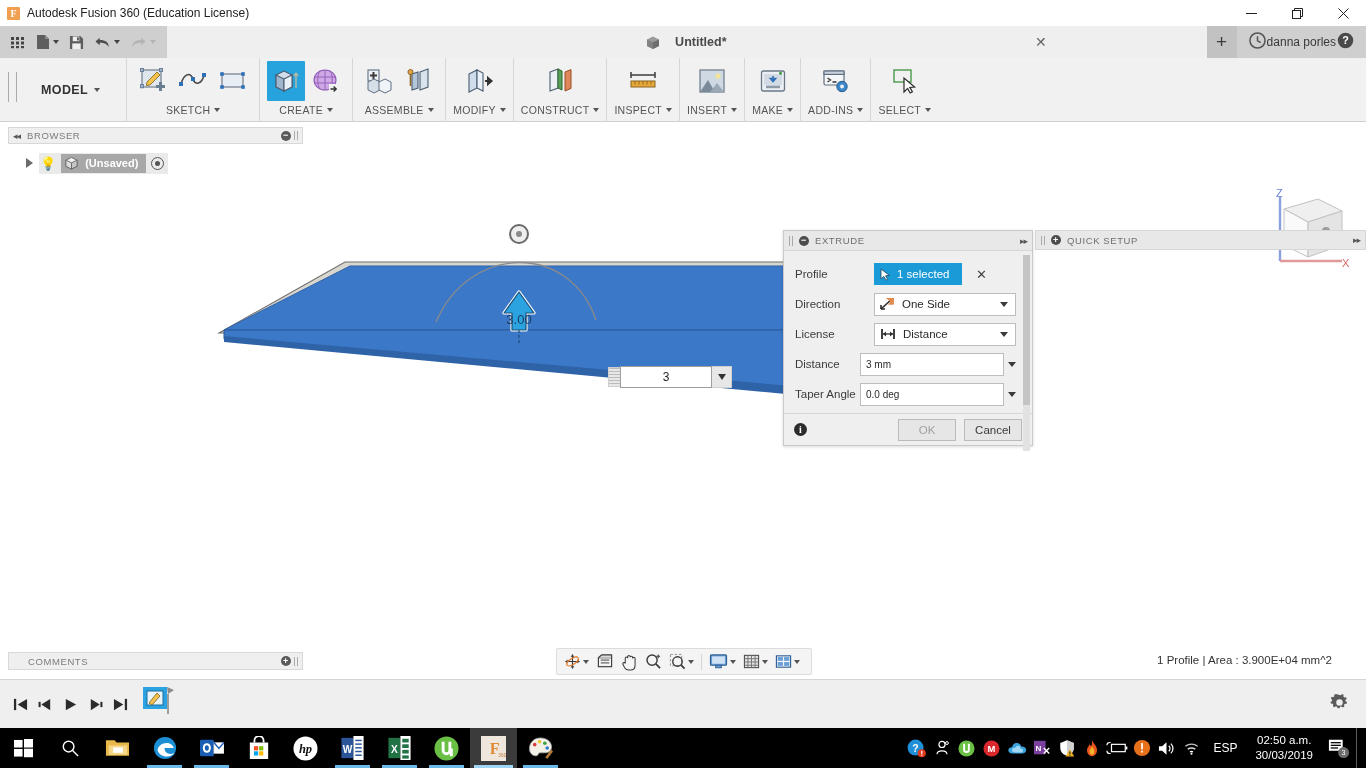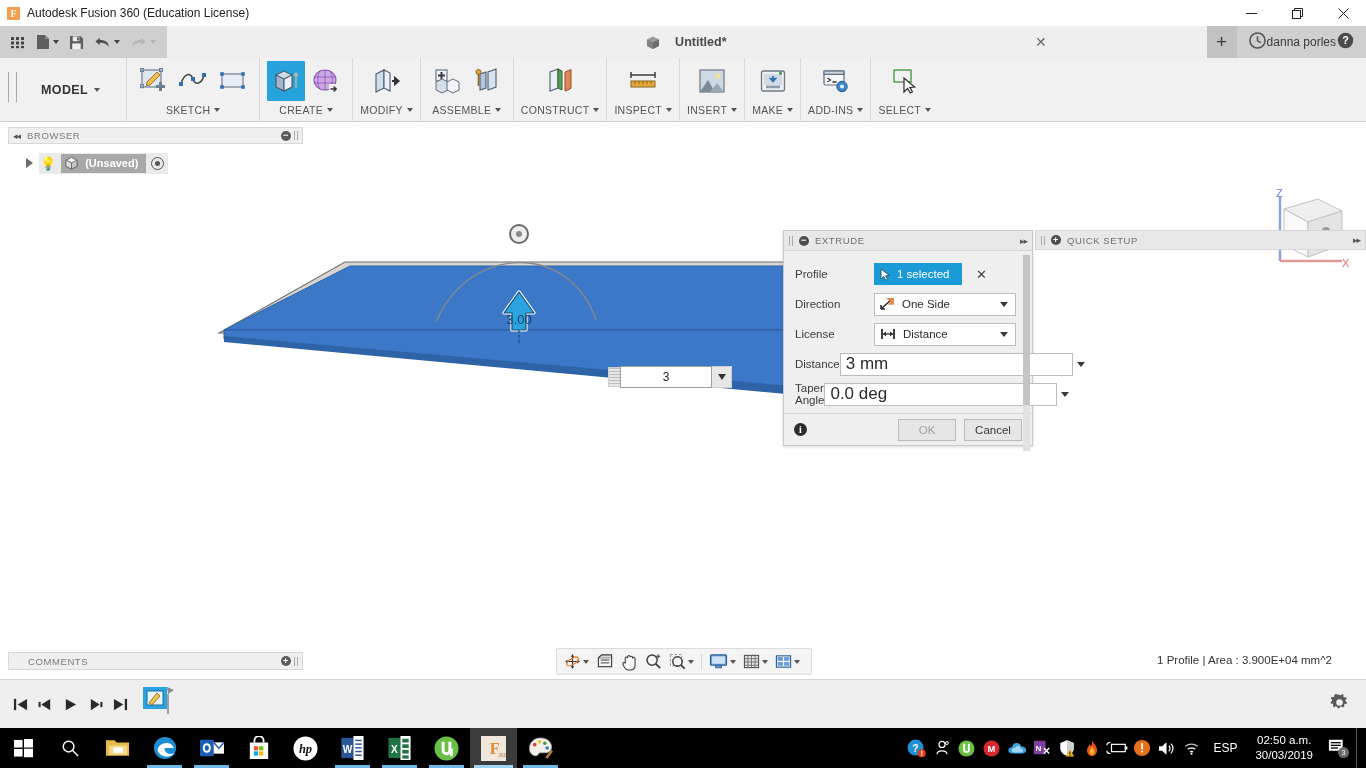--- a/index.html
+++ b/index.html
@@ -493,22 +493,6 @@
       <div class="ricons">
         <div class="ritem">
           <svg width="30" height="30" viewBox="0 0 30 30">
-            <path d="M5 8 L13 4 L13 22 L5 26 Z" fill="#cfdcea" stroke="#4a5d72" stroke-width="1.1"></path>
-            <path d="M13 4 L19 7 L19 25 L13 22 Z" fill="#eaf1f8" stroke="#4a5d72" stroke-width="1.1"></path>
-            <path d="M21 15 h5 M24 12 l3.5 3 l-3.5 3 Z" stroke="#333" stroke-width="2" fill="#333"></path>
-          </svg>
-        </div>
-      </div>
-      <div class="rlabel">
-        <span>MODIFY</span>
-        <span class="rcaret"></span>
-      </div>
-    </div>
-
-    <div class="rgroup">
-      <div class="ricons">
-        <div class="ritem">
-          <svg width="30" height="30" viewBox="0 0 30 30">
             <rect x="4" y="4" width="11" height="11" fill="#eef2f7" stroke="#5f6f82" stroke-width="1.1"></rect>
             <path d="M9.5 6 v7 M6 9.5 h7" stroke="#3a3a3a" stroke-width="2"></path>
             <path d="M4 16 L10 13 L16 16 L16 24 L10 27 L4 24 Z" fill="#d6dee8" stroke="#5f6f82" stroke-width="1"></path>
@@ -526,6 +510,22 @@
       </div>
       <div class="rlabel">
         <span>ASSEMBLE</span>
+        <span class="rcaret"></span>
+      </div>
+    </div>
+
+    <div class="rgroup">
+      <div class="ricons">
+        <div class="ritem">
+          <svg width="30" height="30" viewBox="0 0 30 30">
+            <path d="M5 8 L13 4 L13 22 L5 26 Z" fill="#cfdcea" stroke="#4a5d72" stroke-width="1.1"></path>
+            <path d="M13 4 L19 7 L19 25 L13 22 Z" fill="#eaf1f8" stroke="#4a5d72" stroke-width="1.1"></path>
+            <path d="M21 15 h5 M24 12 l3.5 3 l-3.5 3 Z" stroke="#333" stroke-width="2" fill="#333"></path>
+          </svg>
+        </div>
+      </div>
+      <div class="rlabel">
+        <span>MODIFY</span>
         <span class="rcaret"></span>
       </div>
     </div>

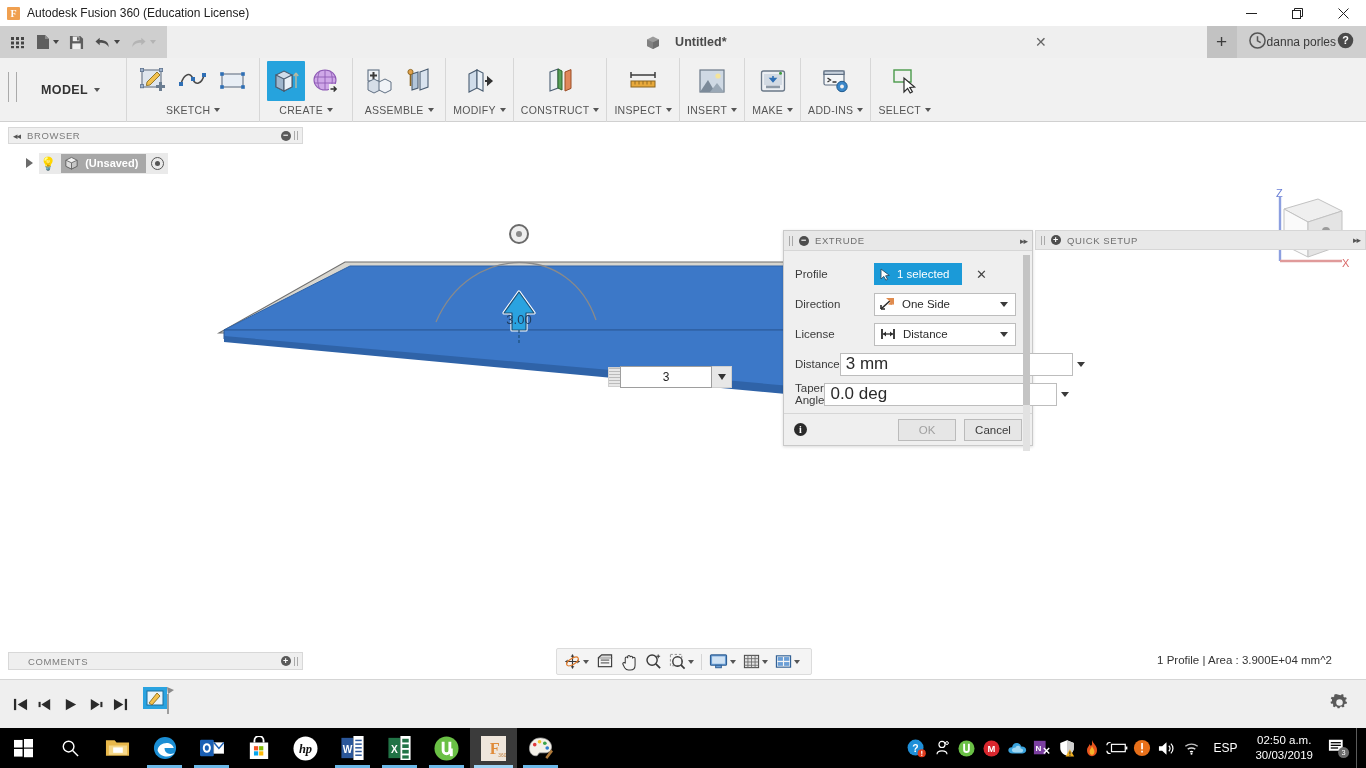--- a/index.html
+++ b/index.html
@@ -193,7 +193,7 @@
   }
   .vfield input {
     flex: 1; height: 23px; background: #fff; border: 1px solid #bdbdbd;
-    font-family: "Liberation Sans", sans-serif; font-size: 17px;
+    font-family: "Liberation Sans", sans-serif; font-size: 10px;
     color: #2b2b2b; padding: 0 5px; outline: none;
   }
   .vfield .cdd {

